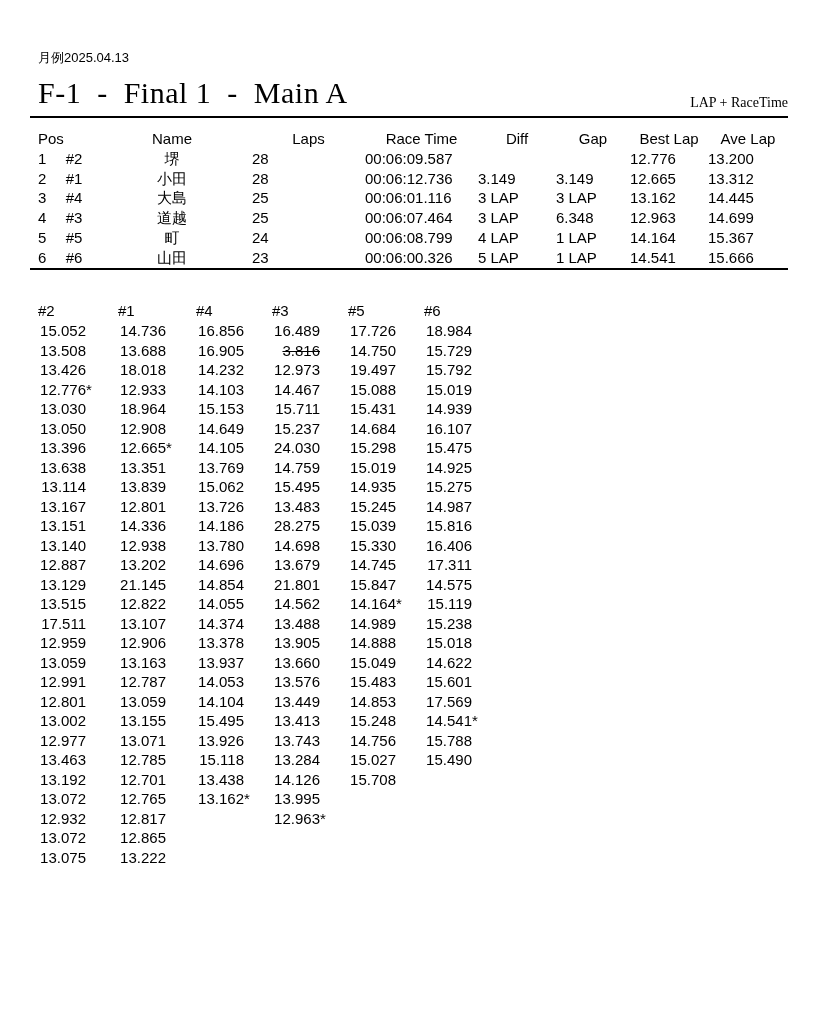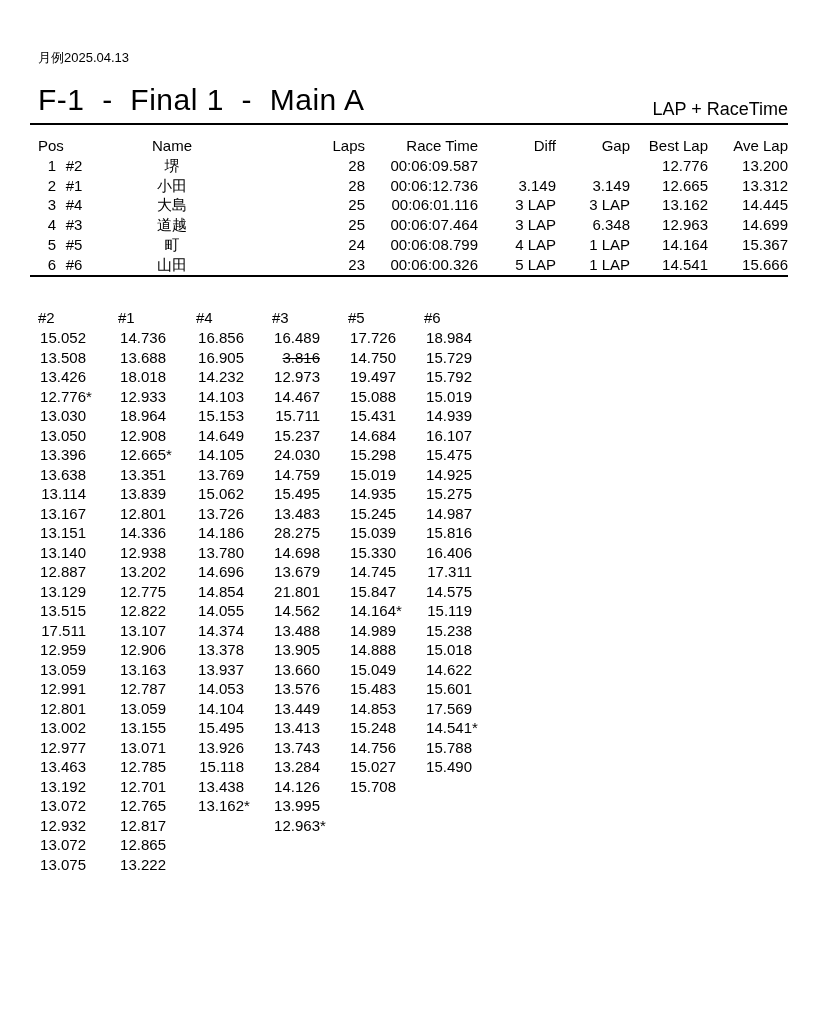--- a/index.html
+++ b/index.html
@@ -21,7 +21,8 @@
     justify-content:space-between;
     align-items:flex-end;
     margin-left:8px;
-    margin-top:16px;
+    margin-top:9px;
+    font-family:Liberation Serif, serif;
   }
   .title {
     font-size:30px;

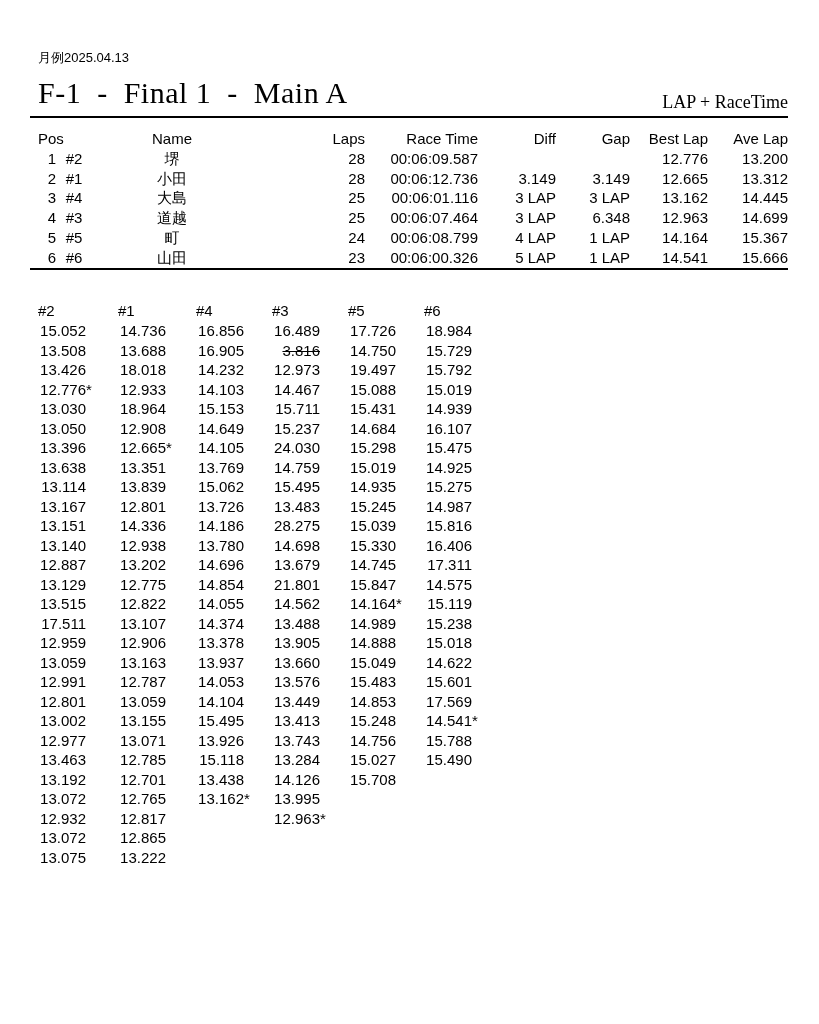--- a/index.html
+++ b/index.html
@@ -31,7 +31,7 @@
     letter-spacing:0.5px;
   }
   .mode {
-    font-size:18px;
+    font-size:14px;
     line-height:15px;
     padding-bottom:1px;
   }

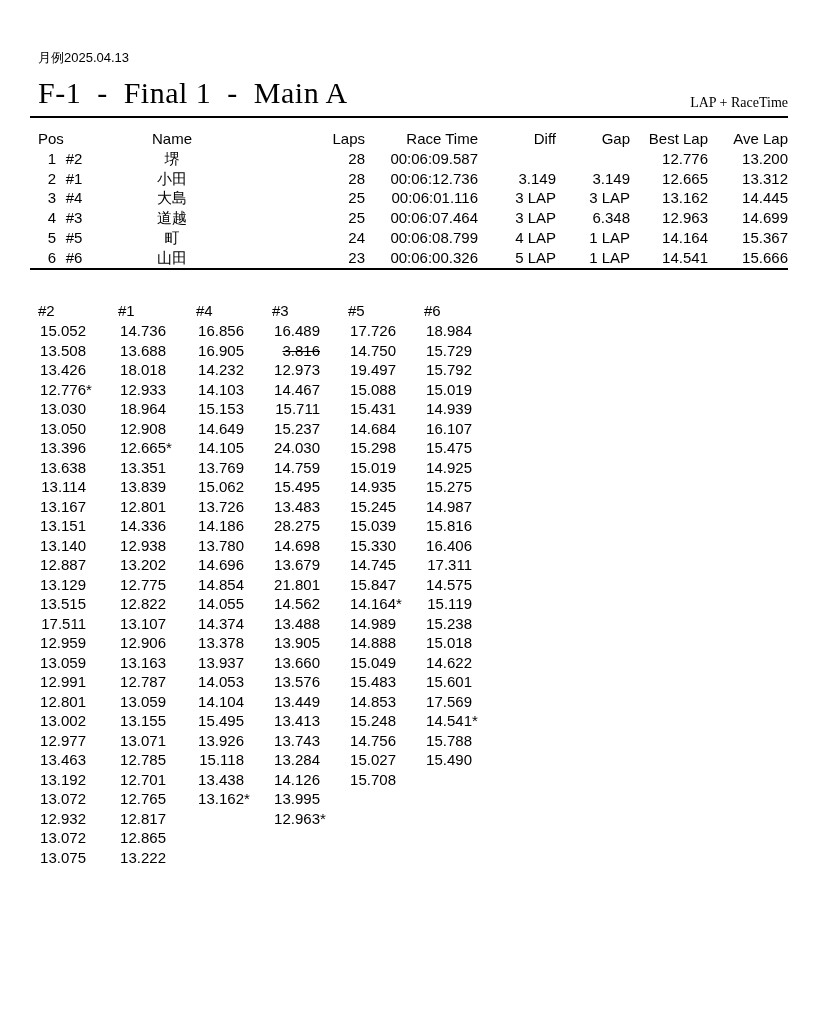--- a/index.html
+++ b/index.html
@@ -71,7 +71,7 @@
   .col-best     { width:78px; }
   .col-ave      { width:80px; }
   .al { text-align:center; }
-  .ar { text-align:right; }
+  .ar { }
   .car-pad { padding-left:12px; }
   .lap-table {
     display:flex;

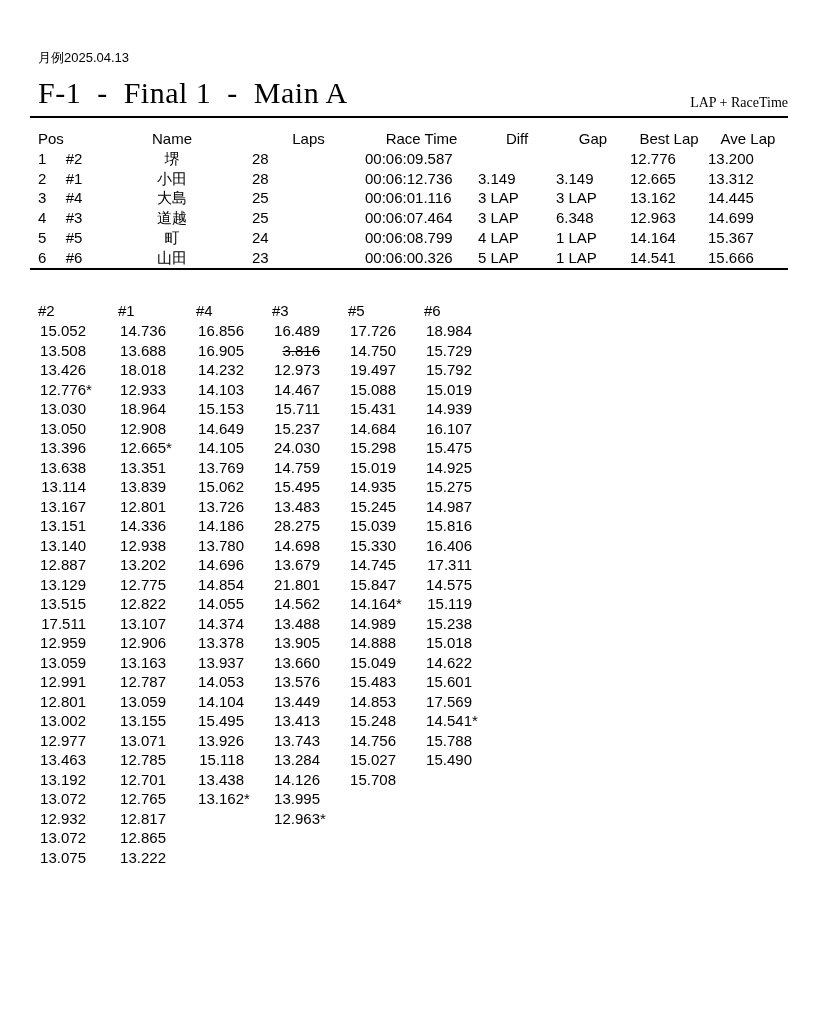--- a/index.html
+++ b/index.html
@@ -245,7 +245,7 @@
         <div class="lap-cell"><span class="num">14.336</span></div>
         <div class="lap-cell"><span class="num">12.938</span></div>
         <div class="lap-cell"><span class="num">13.202</span></div>
-        <div class="lap-cell"><span class="num">12.775</span></div>
+        <div class="lap-cell"><span class="num">21.145</span></div>
         <div class="lap-cell"><span class="num">12.822</span></div>
         <div class="lap-cell"><span class="num">13.107</span></div>
         <div class="lap-cell"><span class="num">12.906</span></div>

